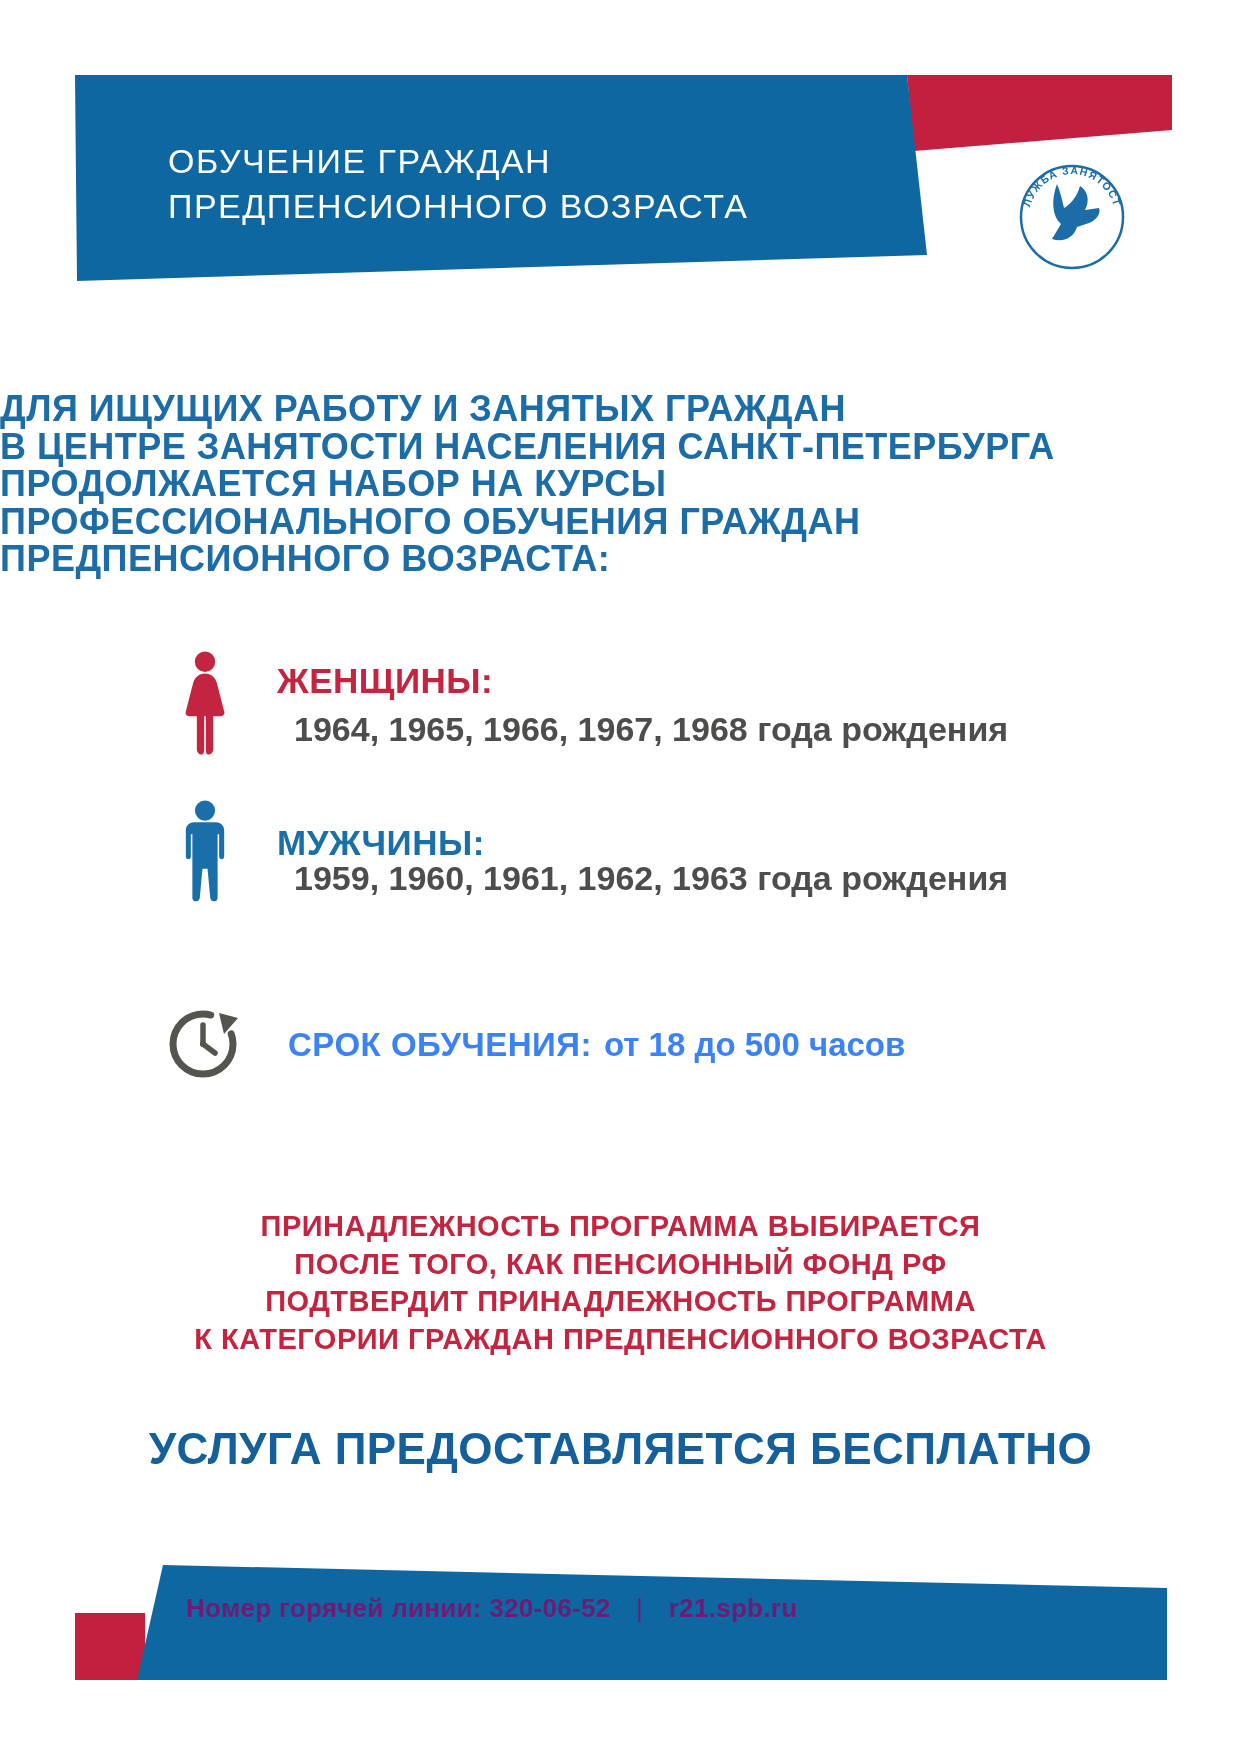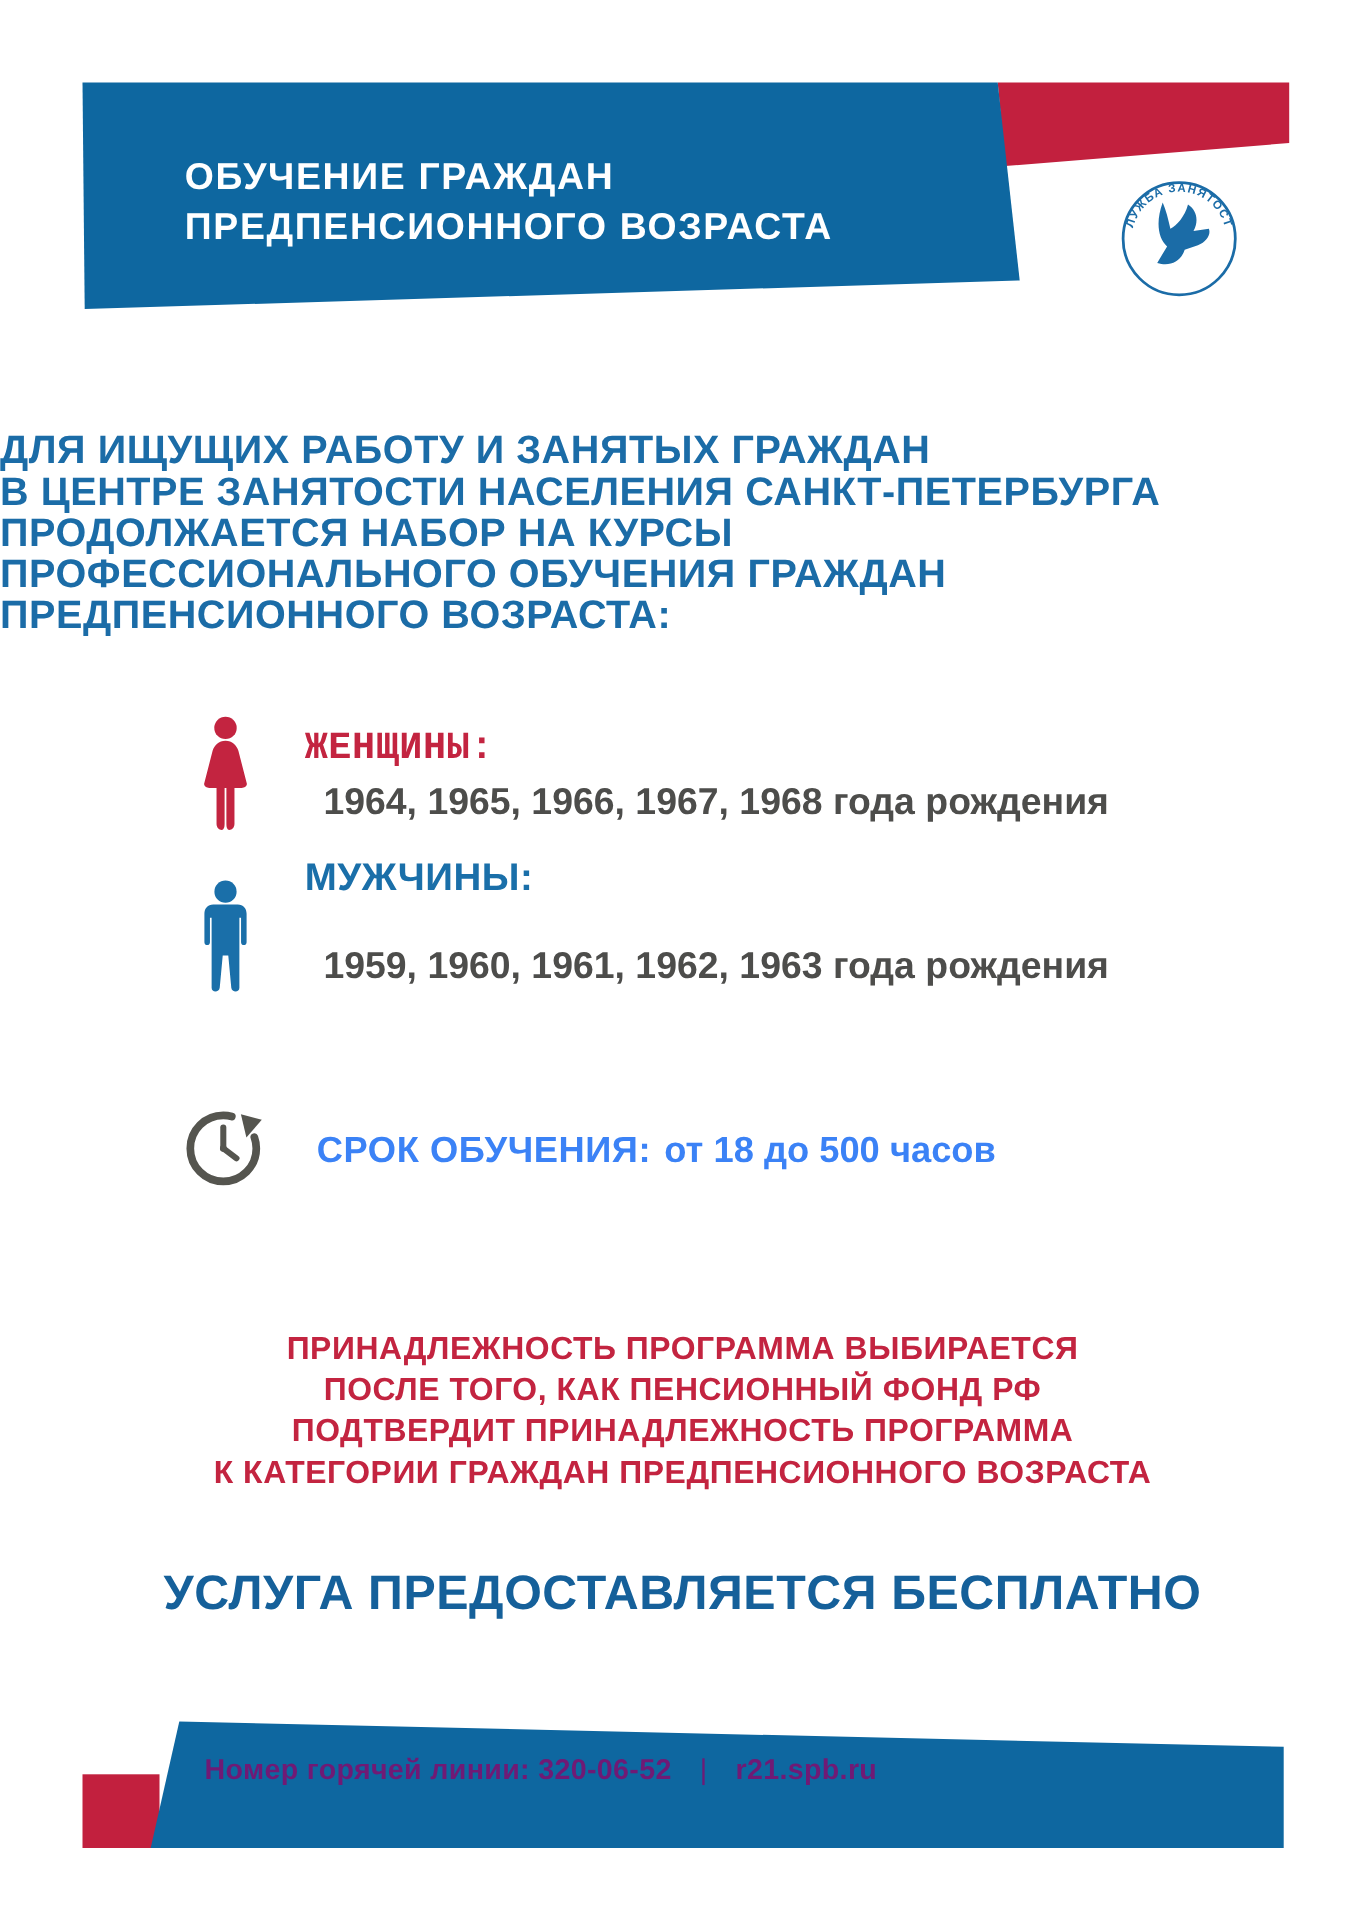--- a/index.html
+++ b/index.html
@@ -16,7 +16,7 @@
   
   #header-title{
     left:168px;top:139px;
-    color:#ffffff;font-size:34px;font-weight:700;
+    color:#ffffff;font-size:34px;font-weight:400;
     line-height:45px;letter-spacing:1.5px;
   }
 

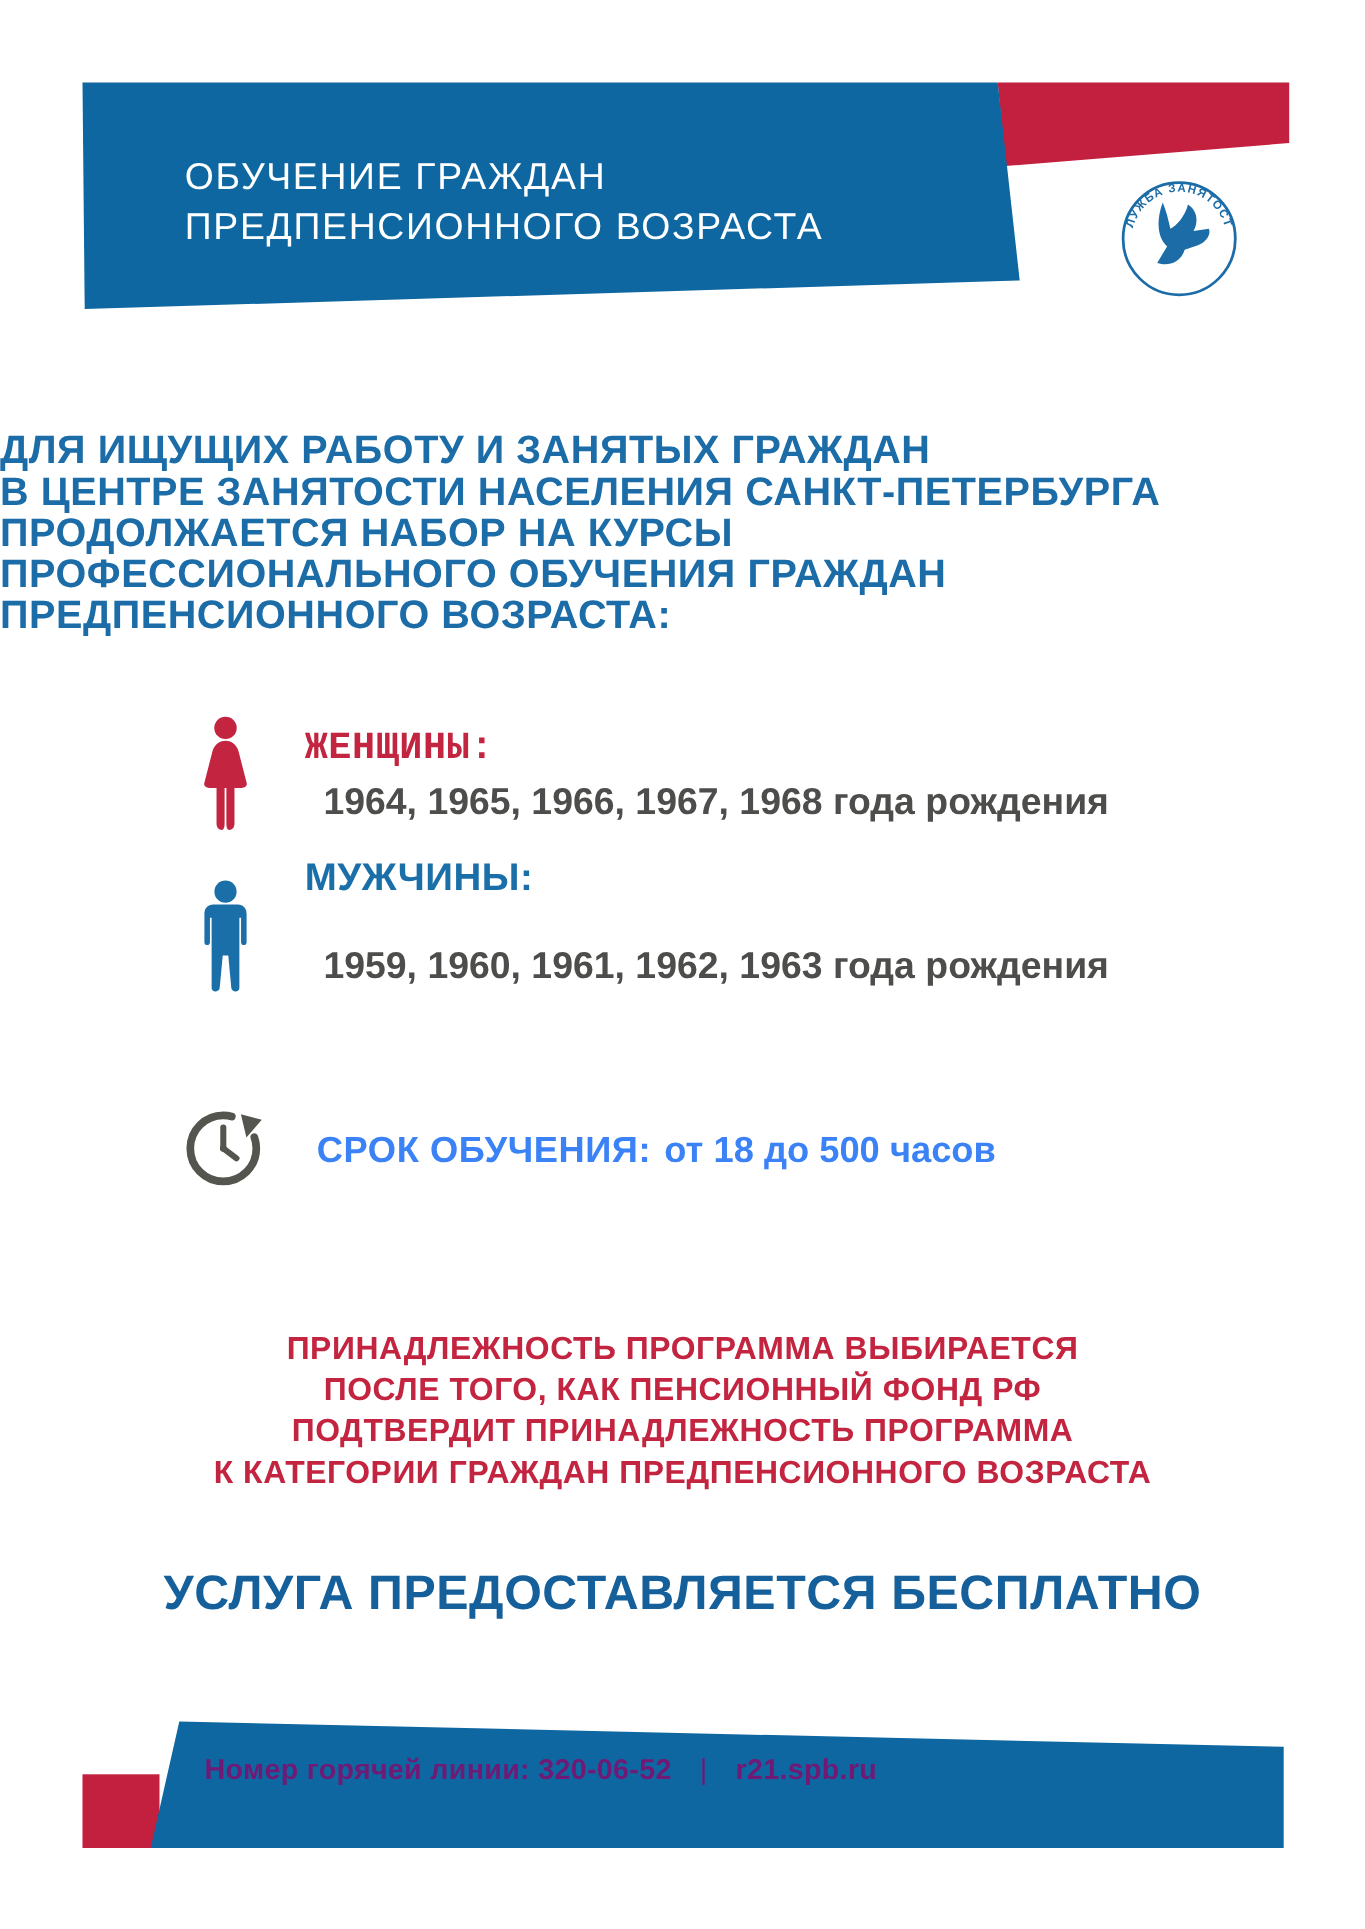--- a/index.html
+++ b/index.html
@@ -29,7 +29,7 @@
 
   
   .group-title{font-size:35px;font-weight:700;letter-spacing:.5px;line-height:35px;}
-  .group-title.women{color:#c32440;font-family:Liberation Mono, monospace;}
+  .group-title.women{color:#c32440;}
   .group-title.men{color:#1a6fa9;}
   .group-years{font-size:34px;font-weight:700;color:#4d4d4b;line-height:36px;letter-spacing:0px;margin-left:17px;}
 

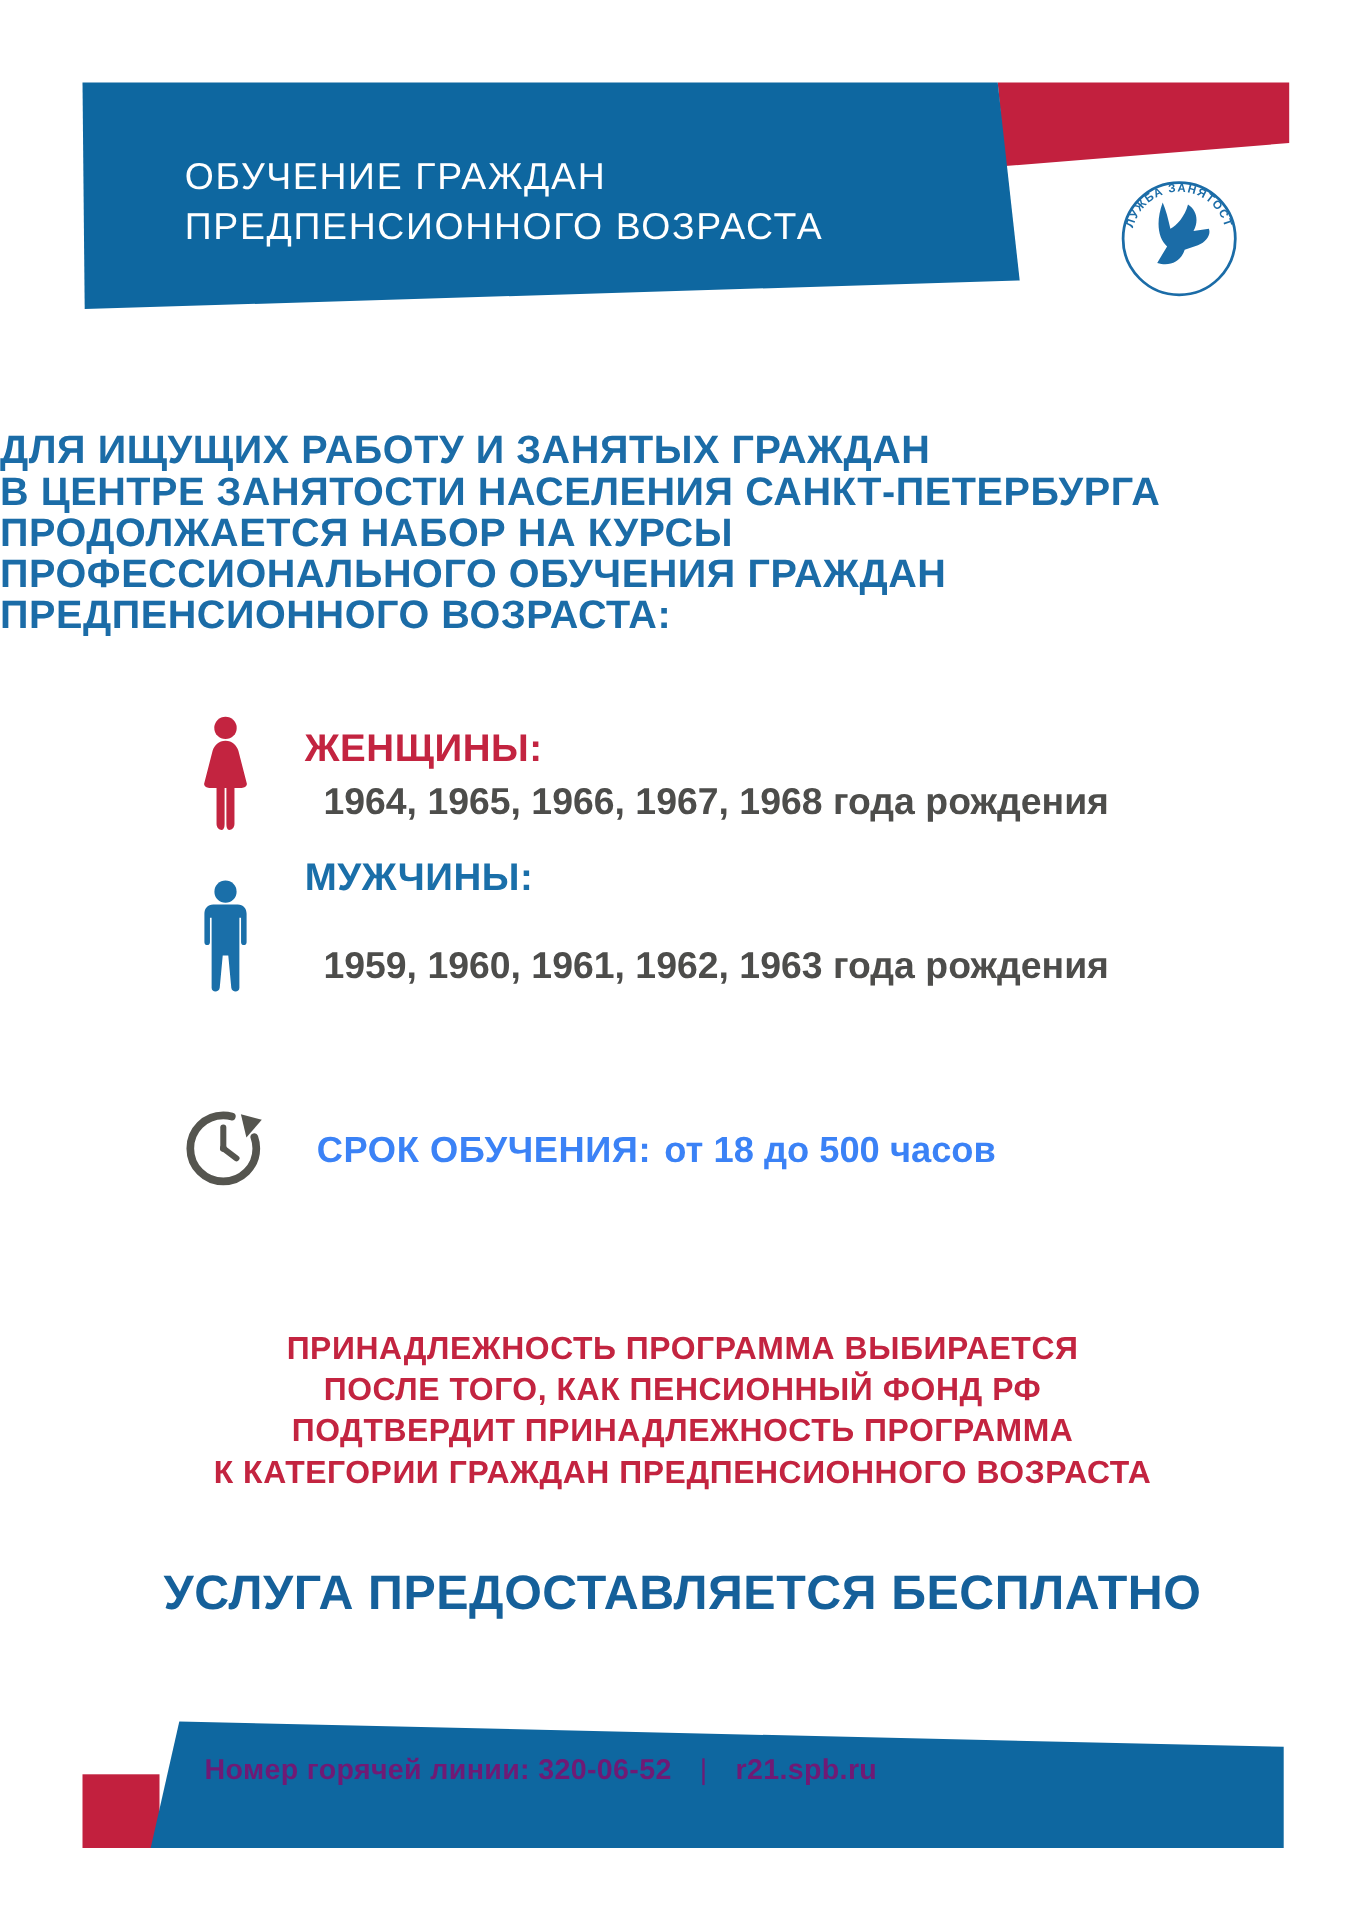--- a/index.html
+++ b/index.html
@@ -116,7 +116,7 @@
                L 6 30.5 C 6 25.5 9 22 14 22 Z"></path>
     </g>
   </svg>
-  <div class="abs group-title men" style="left:277px;top:780px">МУЖЧИНЫ:</div>
+  <div class="abs group-title men" style="left:277px;top:825px">МУЖЧИНЫ:</div>
   <div class="abs group-years" style="left:277px;top:860px">1959, 1960, 1961, 1962, 1963 года рождения</div>
 
   <svg class="abs" style="left:164px;top:1004px" width="78" height="78" viewBox="0 0 78 78">

